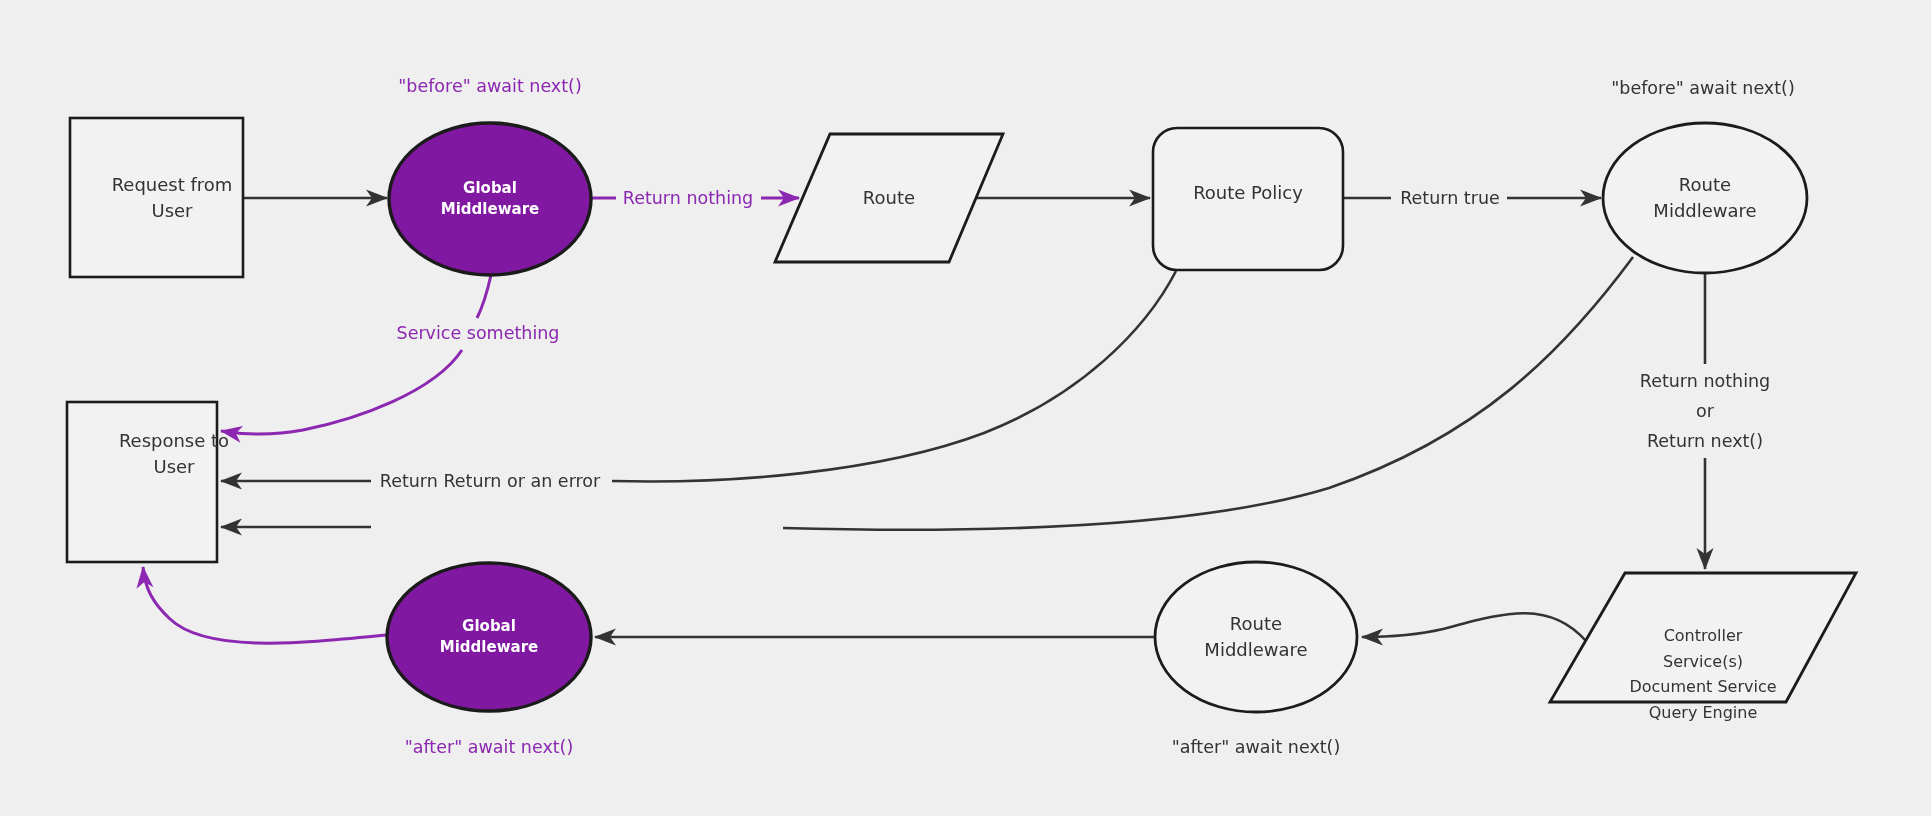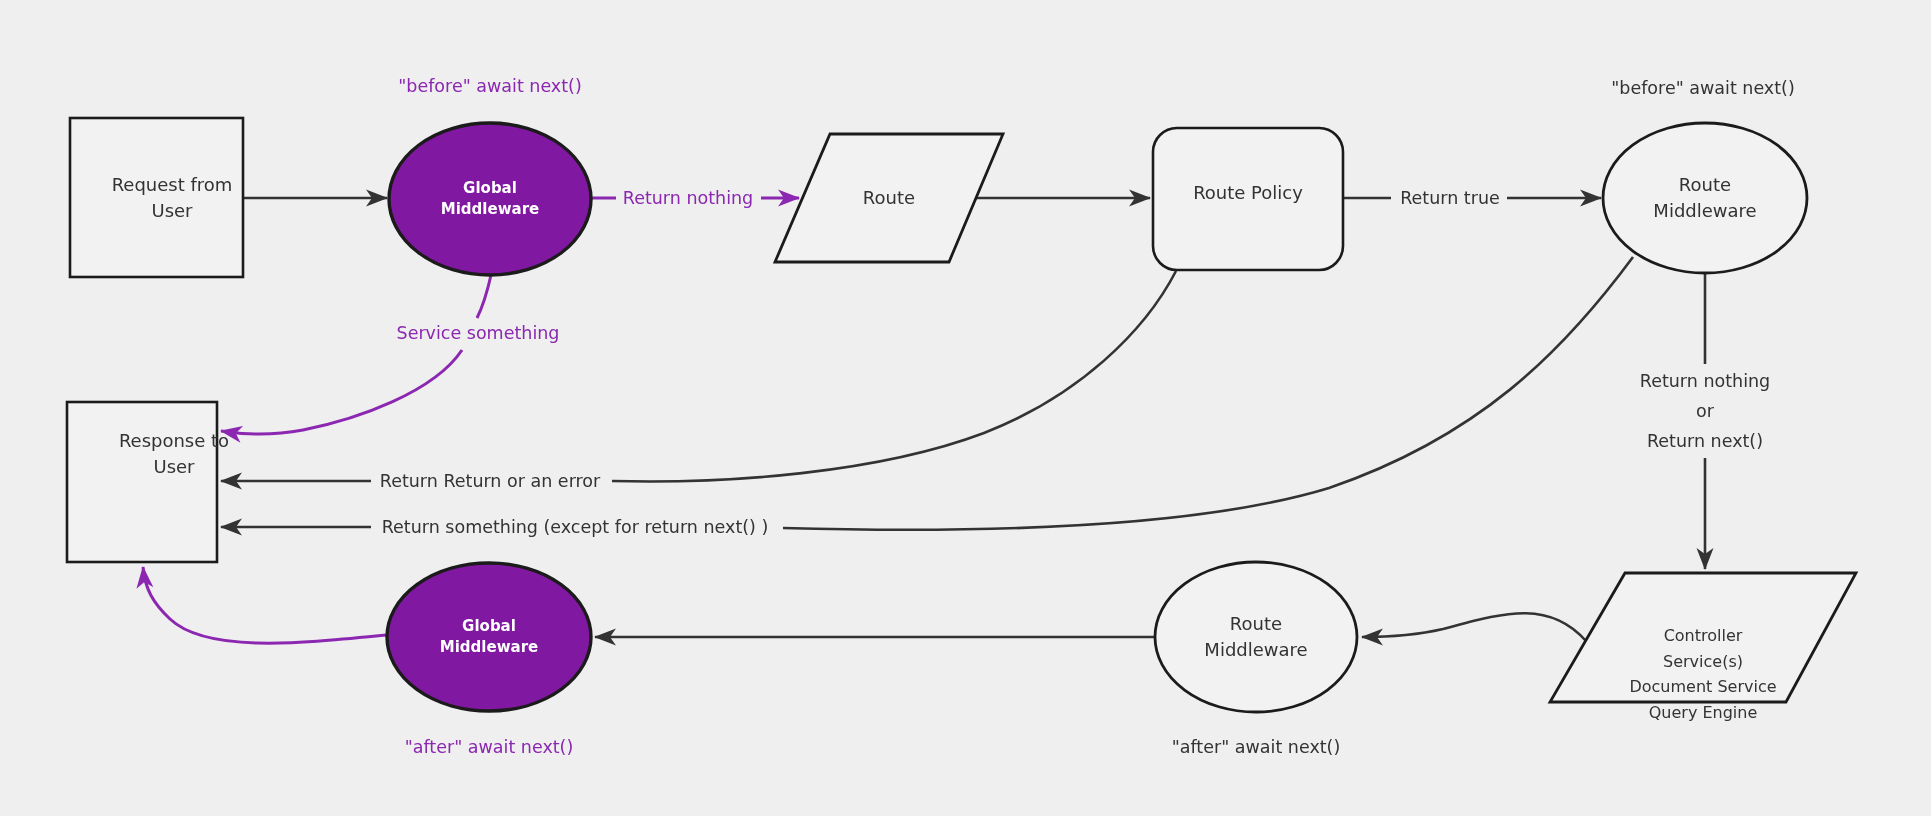--- a/index.html
+++ b/index.html
@@ -101,7 +101,6 @@
 or
 Return next()</div>
   <div class="lbl" style="left:490px;top:481px;">Return Return or an error</div>
-  <div class="lbl" style="left:575px;top:527px;">Return something (except for return next() )</div>
 
 </div>
 

